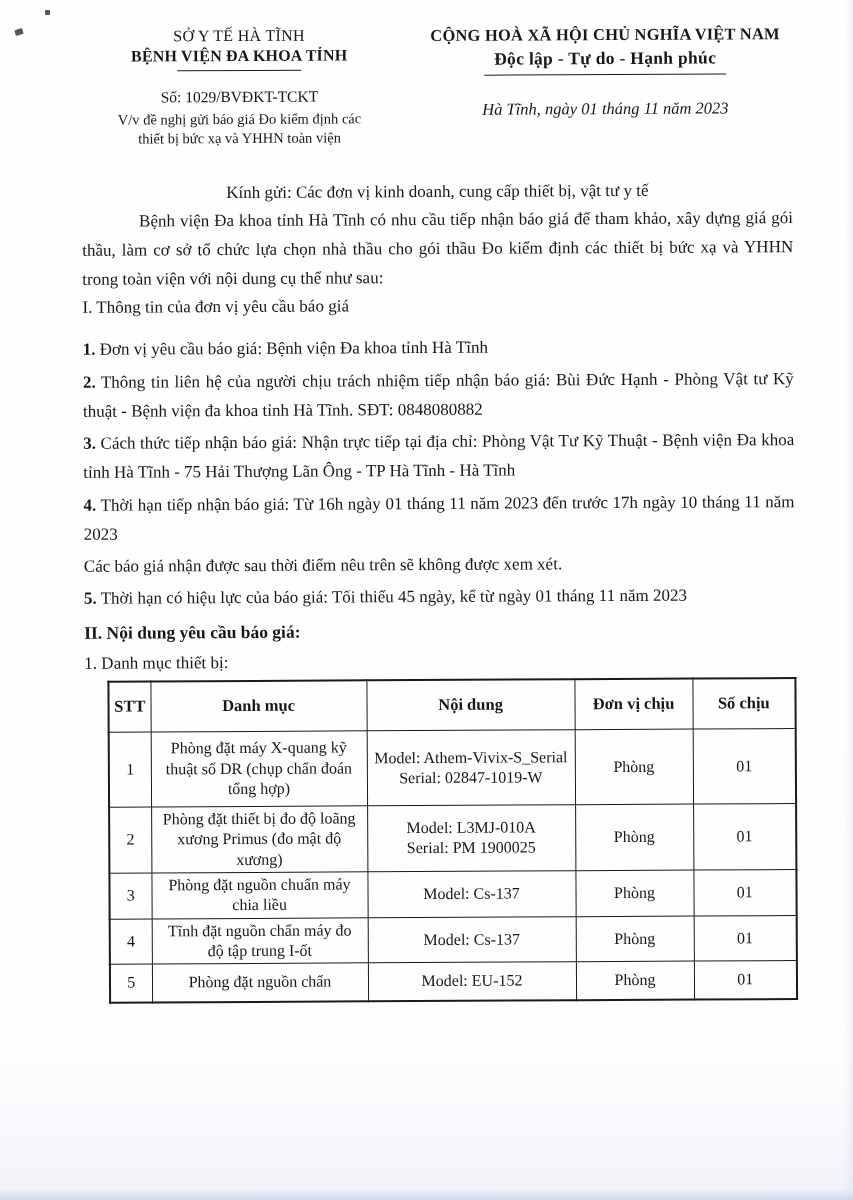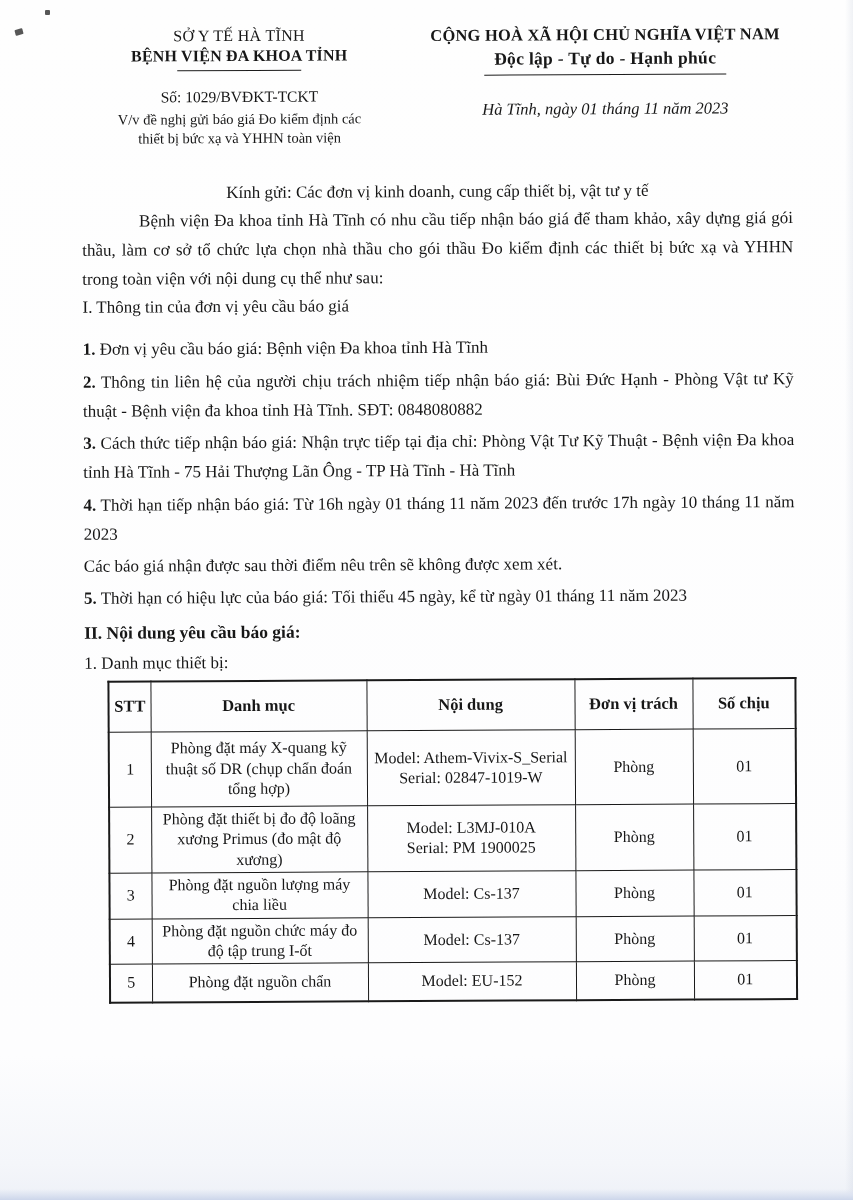--- a/index.html
+++ b/index.html
@@ -166,7 +166,7 @@
           <th class="th-stt">STT</th>
           <th>Danh mục</th>
           <th>Nội dung</th>
-          <th>Đơn vị trách</th>
+          <th>Đơn vị chịu</th>
           <th>Số chịu</th>
         </tr>
         <tr class="row-1">

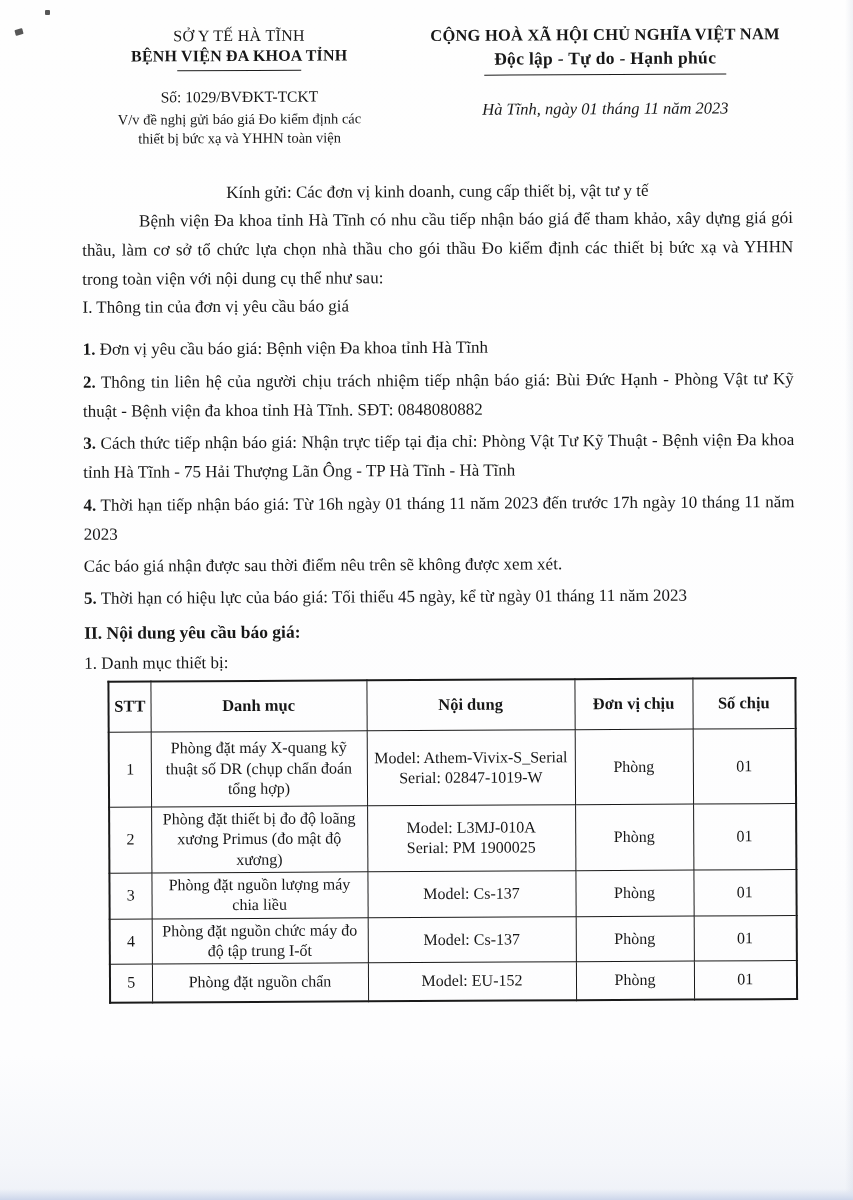--- a/index.html
+++ b/index.html
@@ -187,7 +187,7 @@
         </tr>
         <tr class="row-3">
           <td class="cell-stt">3</td>
-          <td class="cell-danh-muc">Phòng đặt nguồn lượng máy chia liều</td>
+          <td class="cell-danh-muc">Phòng đặt nguồn chuẩn máy chia liều</td>
           <td class="cell-noi-dung">Model: Cs-137</td>
           <td class="cell-don-vi">Phòng</td>
           <td class="cell-so-luong">01</td>

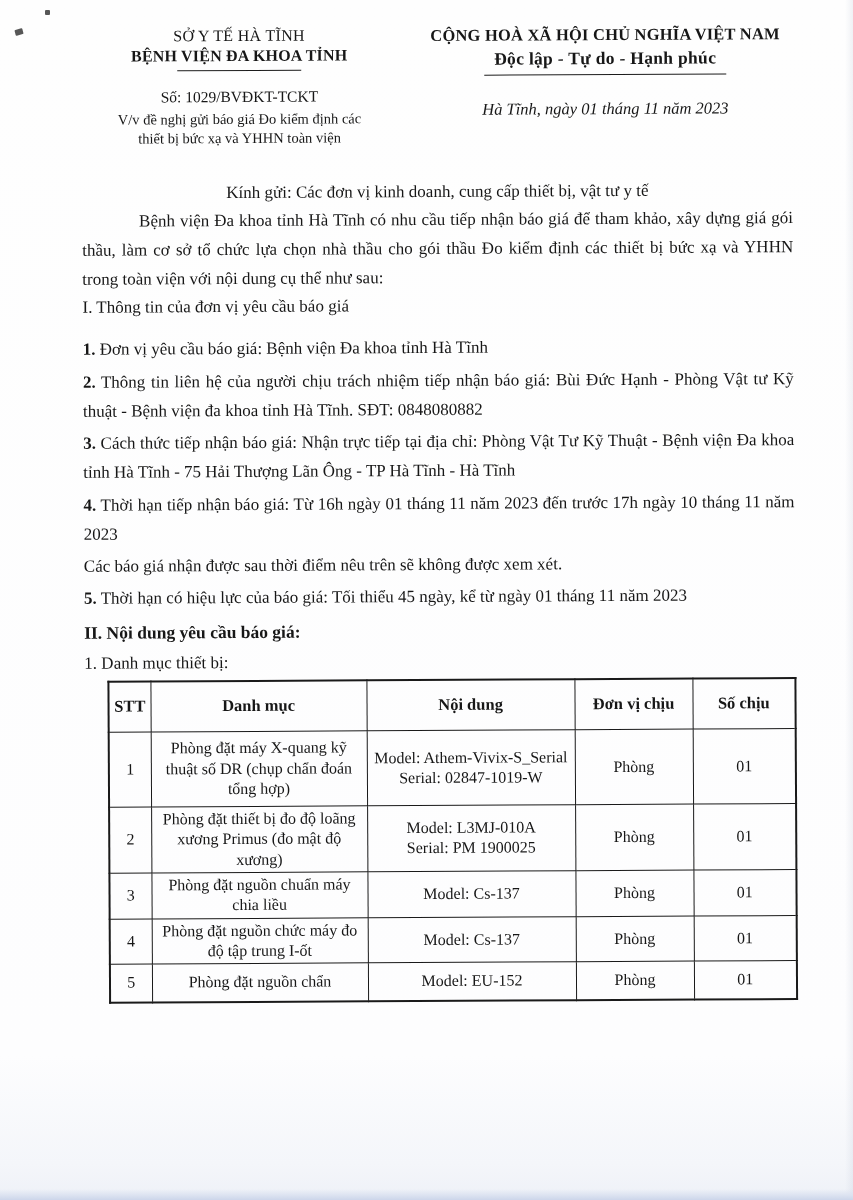--- a/index.html
+++ b/index.html
@@ -194,7 +194,7 @@
         </tr>
         <tr class="row-4">
           <td class="cell-stt">4</td>
-          <td class="cell-danh-muc">Phòng đặt nguồn chức máy đo độ tập trung I-ốt</td>
+          <td class="cell-danh-muc">Tĩnh đặt nguồn chẩn máy đo độ tập trung I-ốt</td>
           <td class="cell-noi-dung">Model: Cs-137</td>
           <td class="cell-don-vi">Phòng</td>
           <td class="cell-so-luong">01</td>

